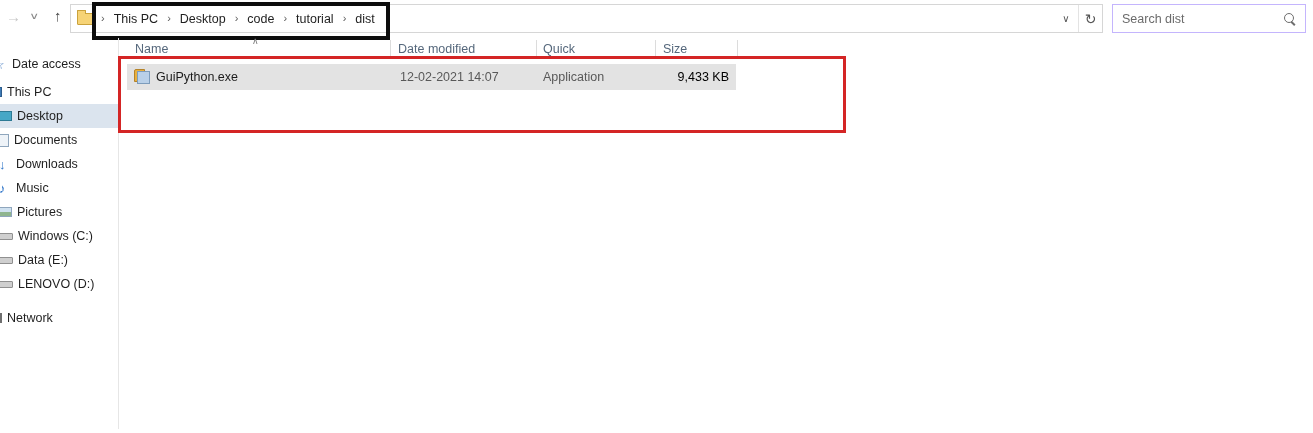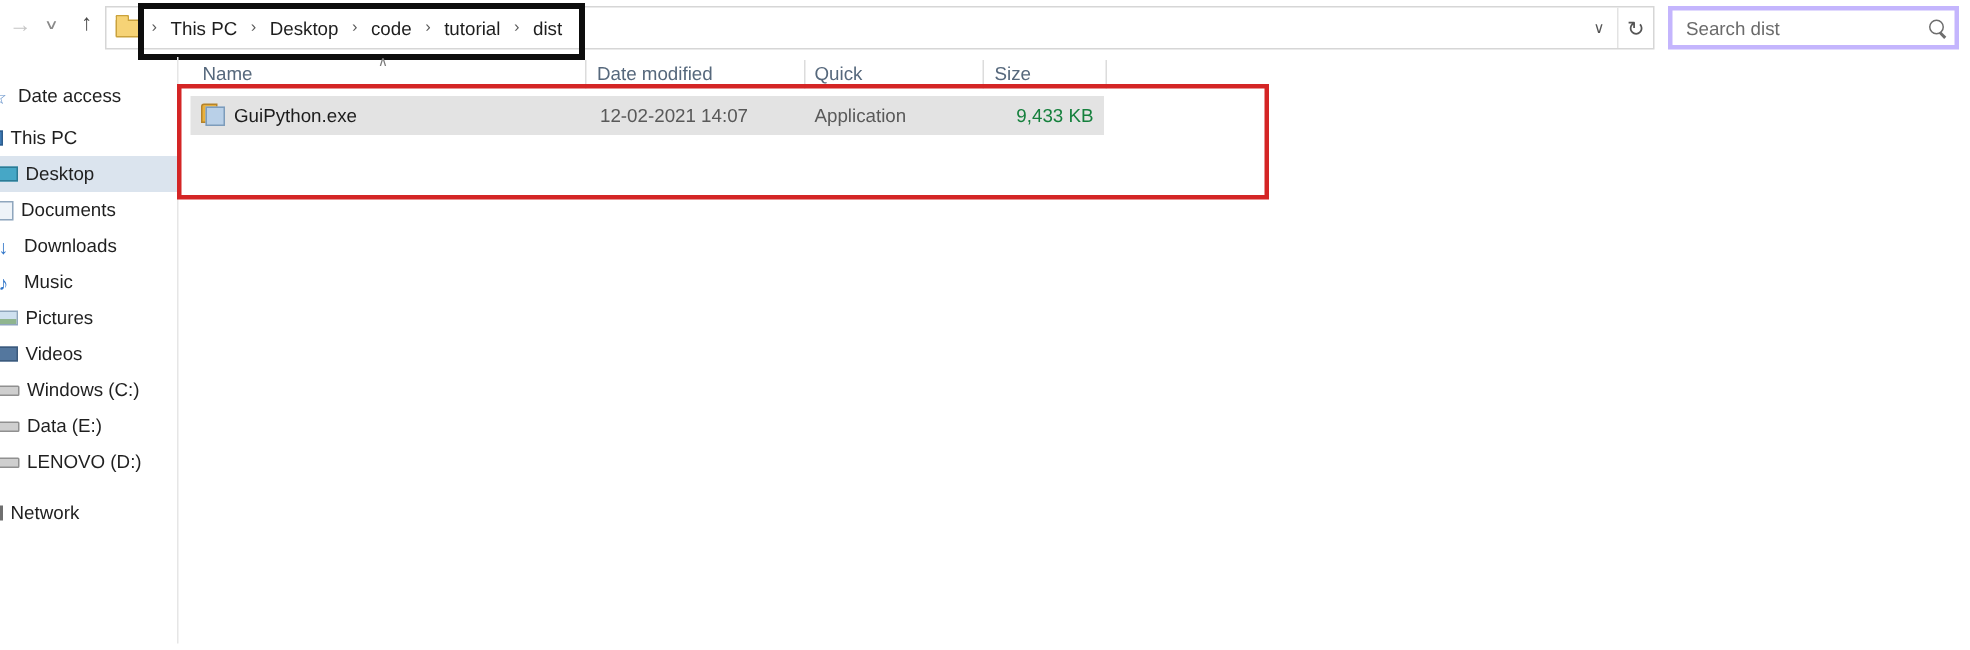--- a/index.html
+++ b/index.html
@@ -45,7 +45,7 @@
 
   #search-box {
     position: absolute; left: 1112px; top: 4px; width: 194px; height: 29px;
-    background: #fff; border: 3px solid #c4b5fd; display: flex; align-items: center;
+    background: #fff; border: 1px solid #c4b5fd; display: flex; align-items: center;
   }
   #search-input {
     flex: 1 1 auto; border: none; outline: none; height: 100%;

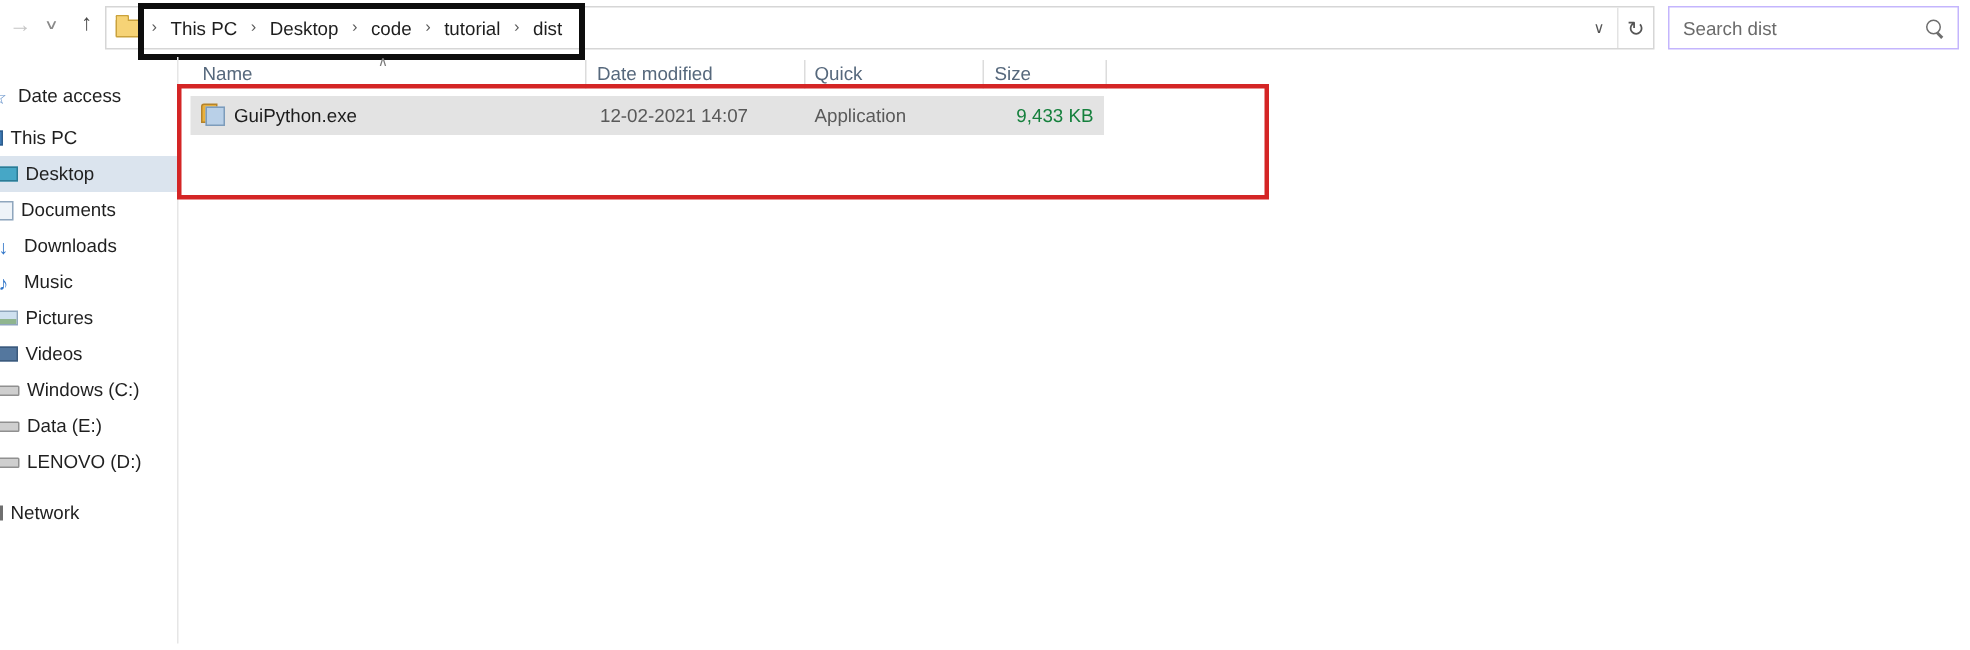--- a/index.html
+++ b/index.html
@@ -116,7 +116,7 @@
   #cell-name { left: 29px; color: #1c1c1c; }
   #cell-date { left: 273px; color: #595959; }
   #cell-type { left: 416px; color: #595959; }
-  #cell-size { right: 7px; color: #15803d; }
+  #cell-size { right: 7px; color: #000000; }
 
   
   #annotation-black {

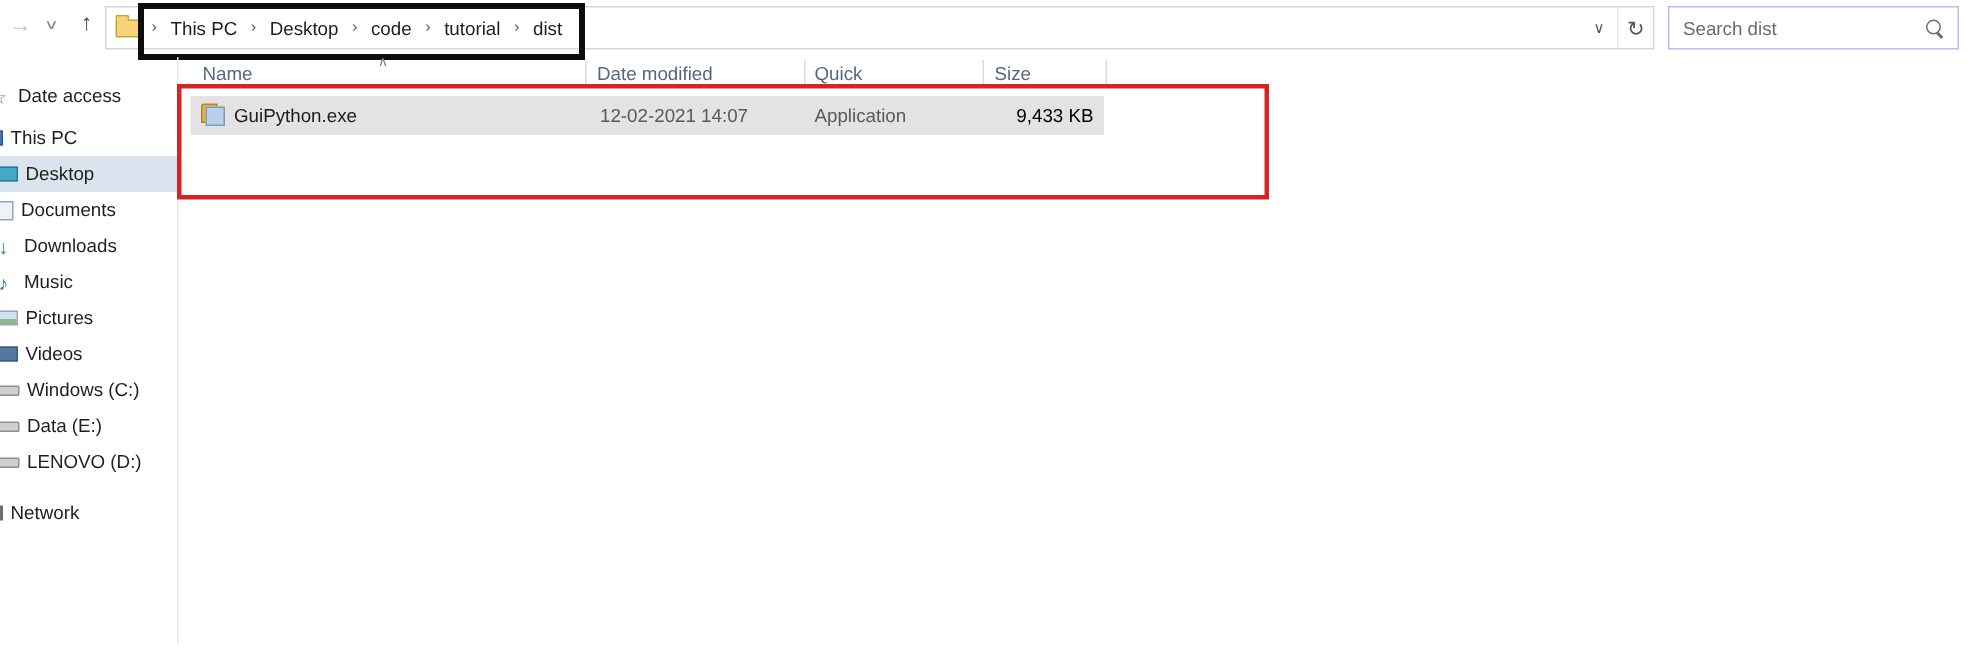--- a/index.html
+++ b/index.html
@@ -195,10 +195,6 @@
       <span class="sb-label">Pictures</span>
     </div>
     <div class="sb-item">
-      <span class="si si-film cut1"></span>
-      <span class="sb-label">Videos</span>
-    </div>
-    <div class="sb-item">
       <span class="si si-drive cut1"></span>
       <span class="sb-label">Windows (C:)</span>
     </div>

